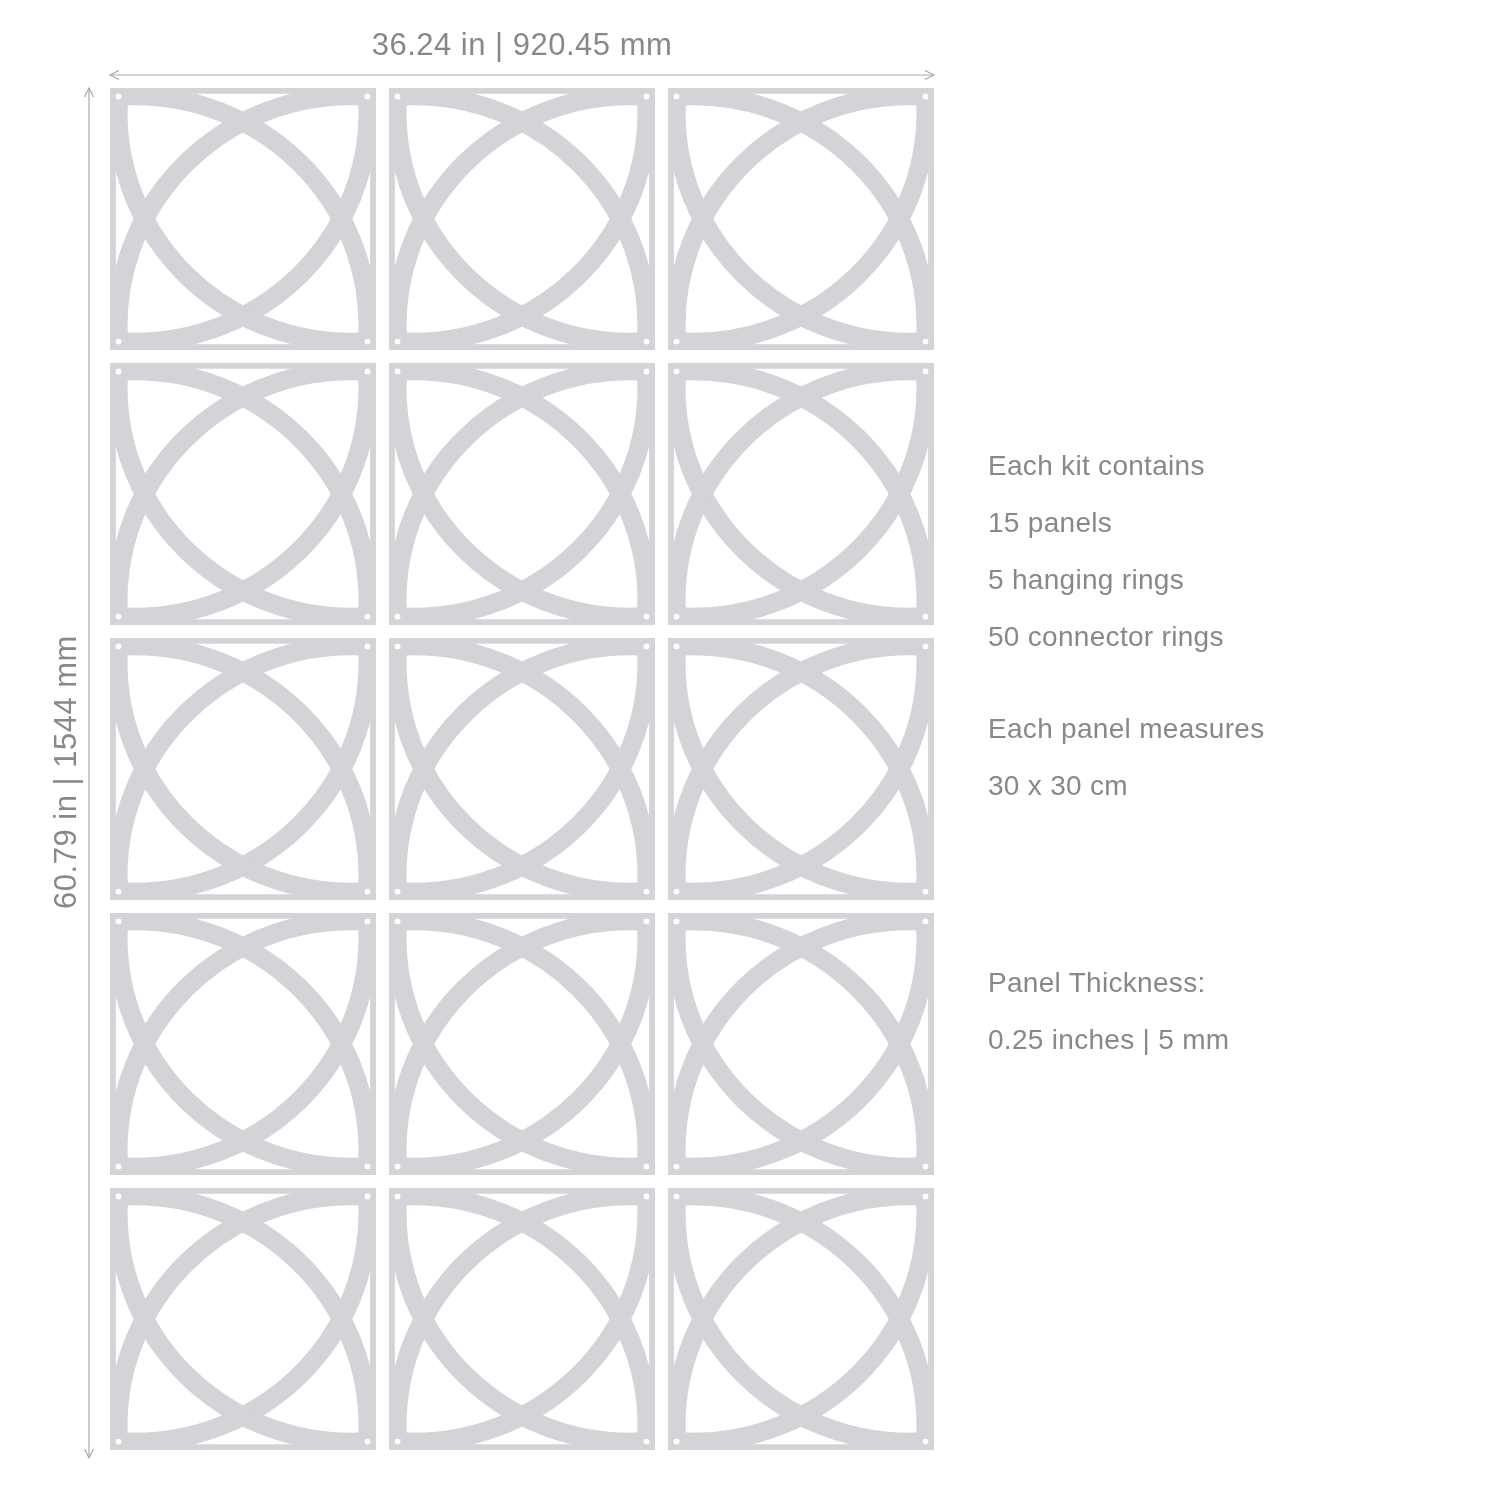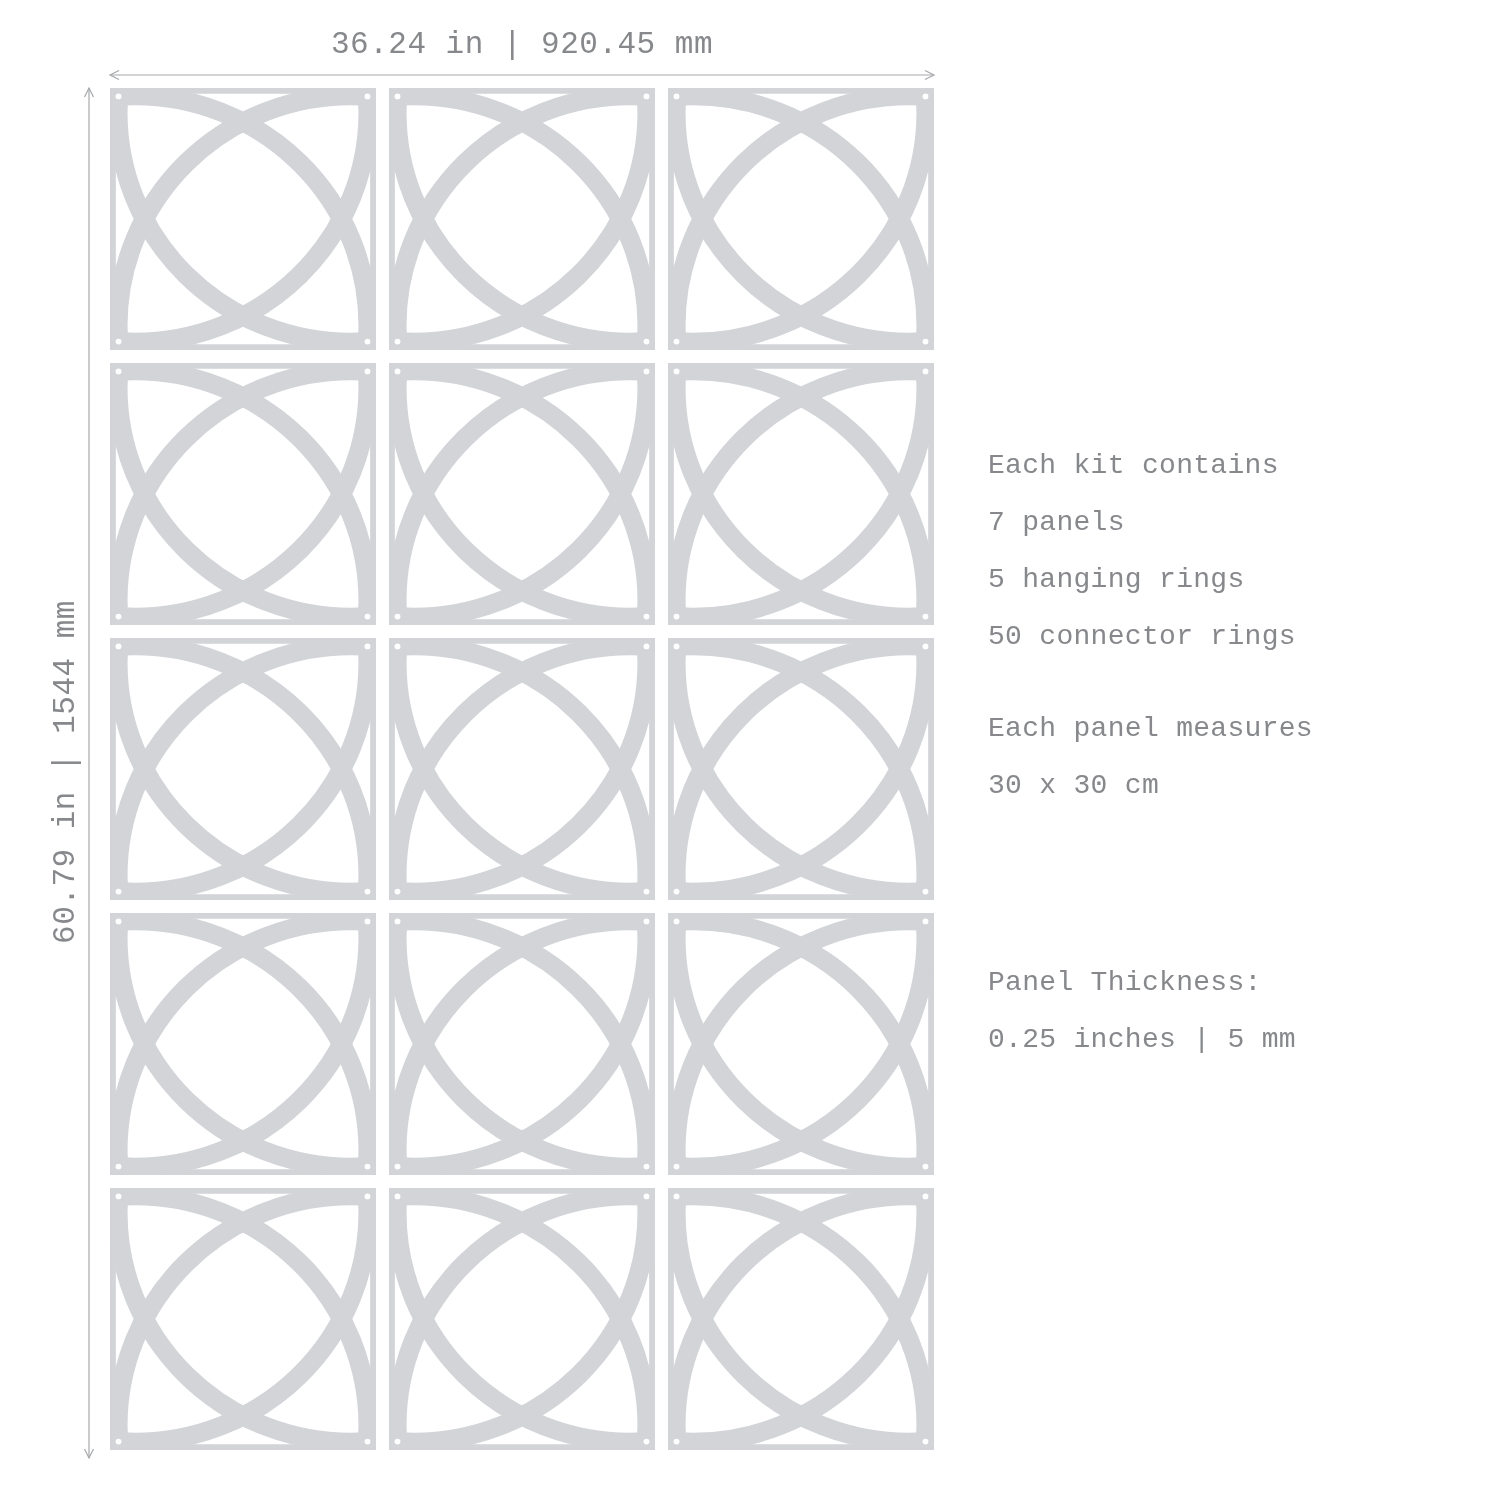--- a/index.html
+++ b/index.html
@@ -5,7 +5,7 @@
   html,body{margin:0;padding:0;background:#ffffff;}
   .canvas{
     position:relative;width:1500px;height:1500px;background:#ffffff;overflow:hidden;
-    font-family:Liberation Mono, monospace;
+    font-family:Liberation Sans, sans-serif;
   }
   
   .dim-label{

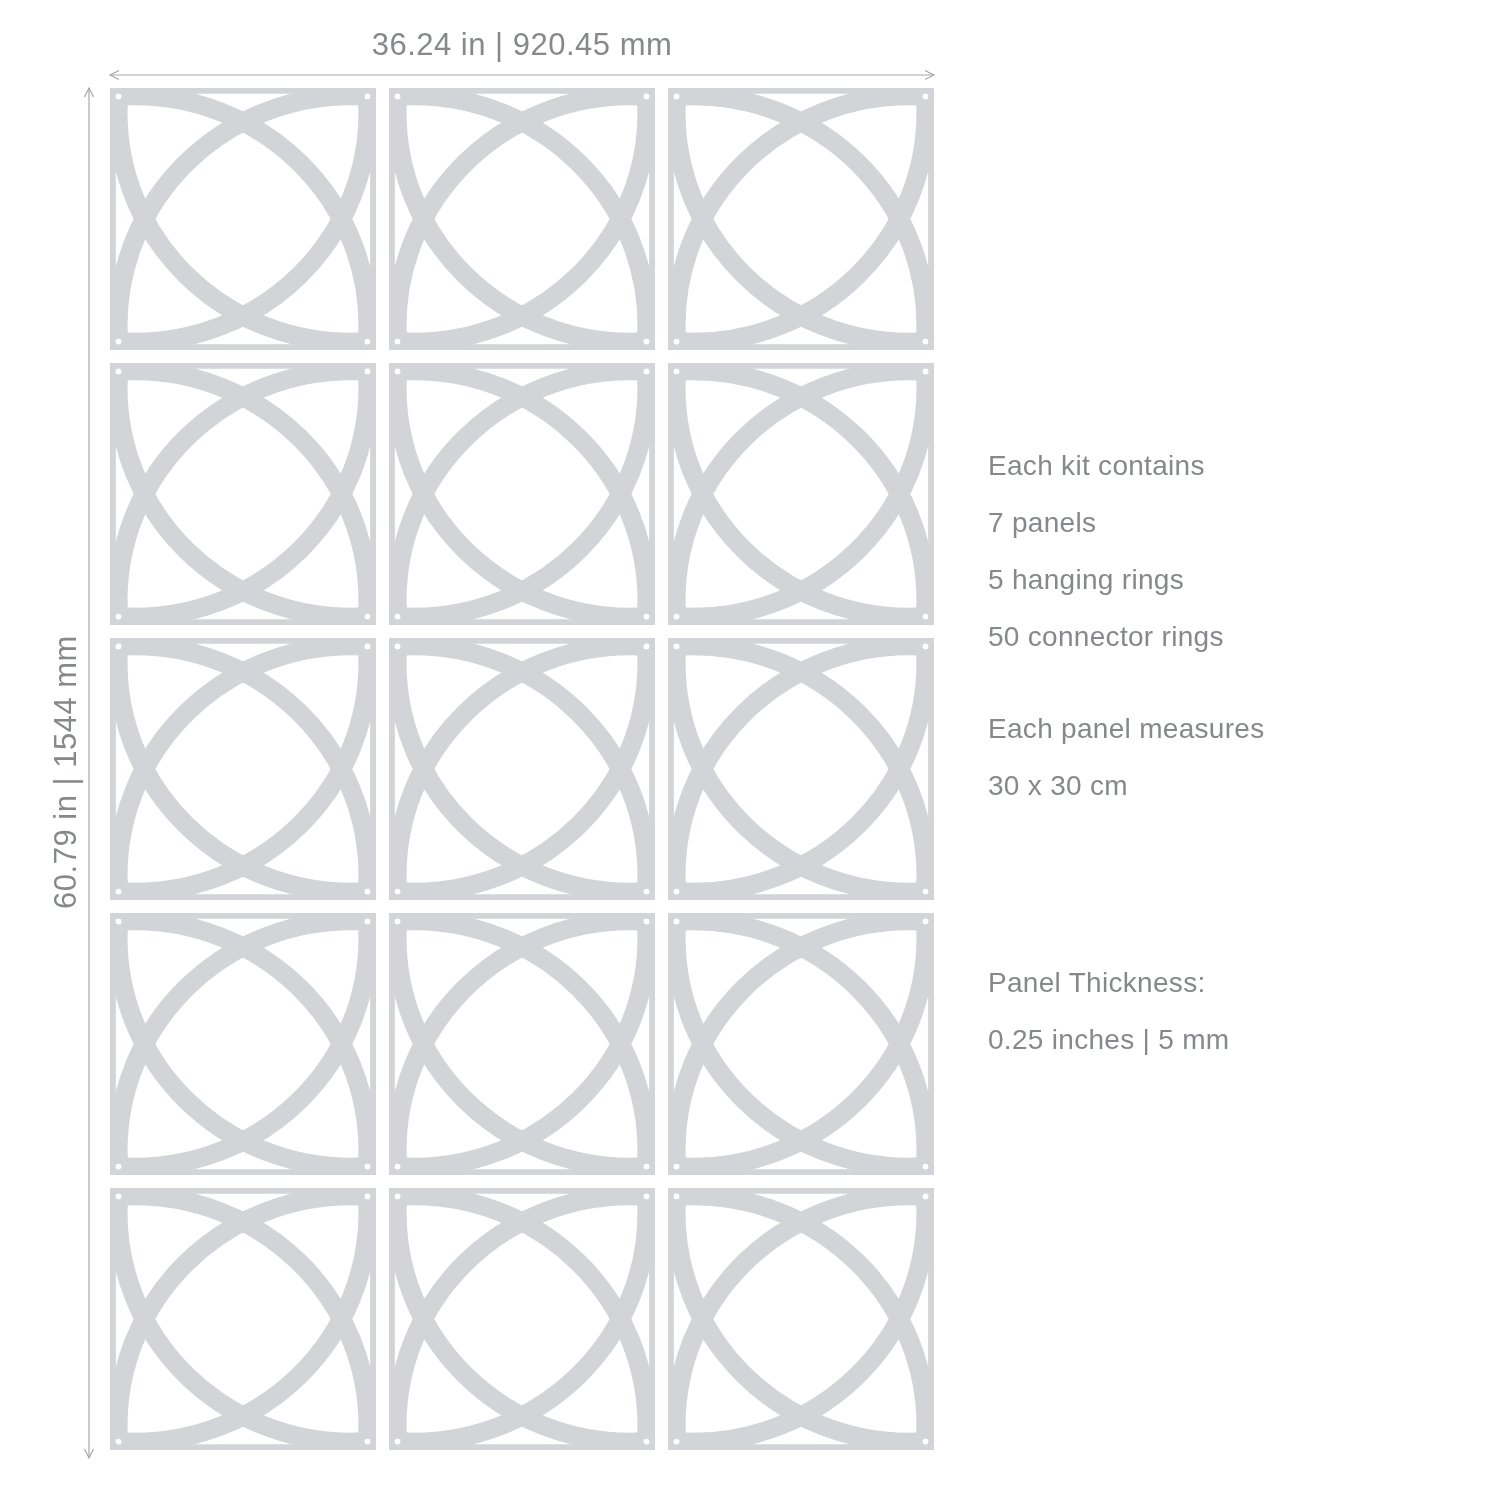--- a/index.html
+++ b/index.html
@@ -238,7 +238,7 @@
 
   <div class="info-para kit">
     <div>Each kit contains</div>
-    <div>7 panels</div>
+    <div>15 panels</div>
     <div>5 hanging rings</div>
     <div>50 connector rings</div>
   </div>

